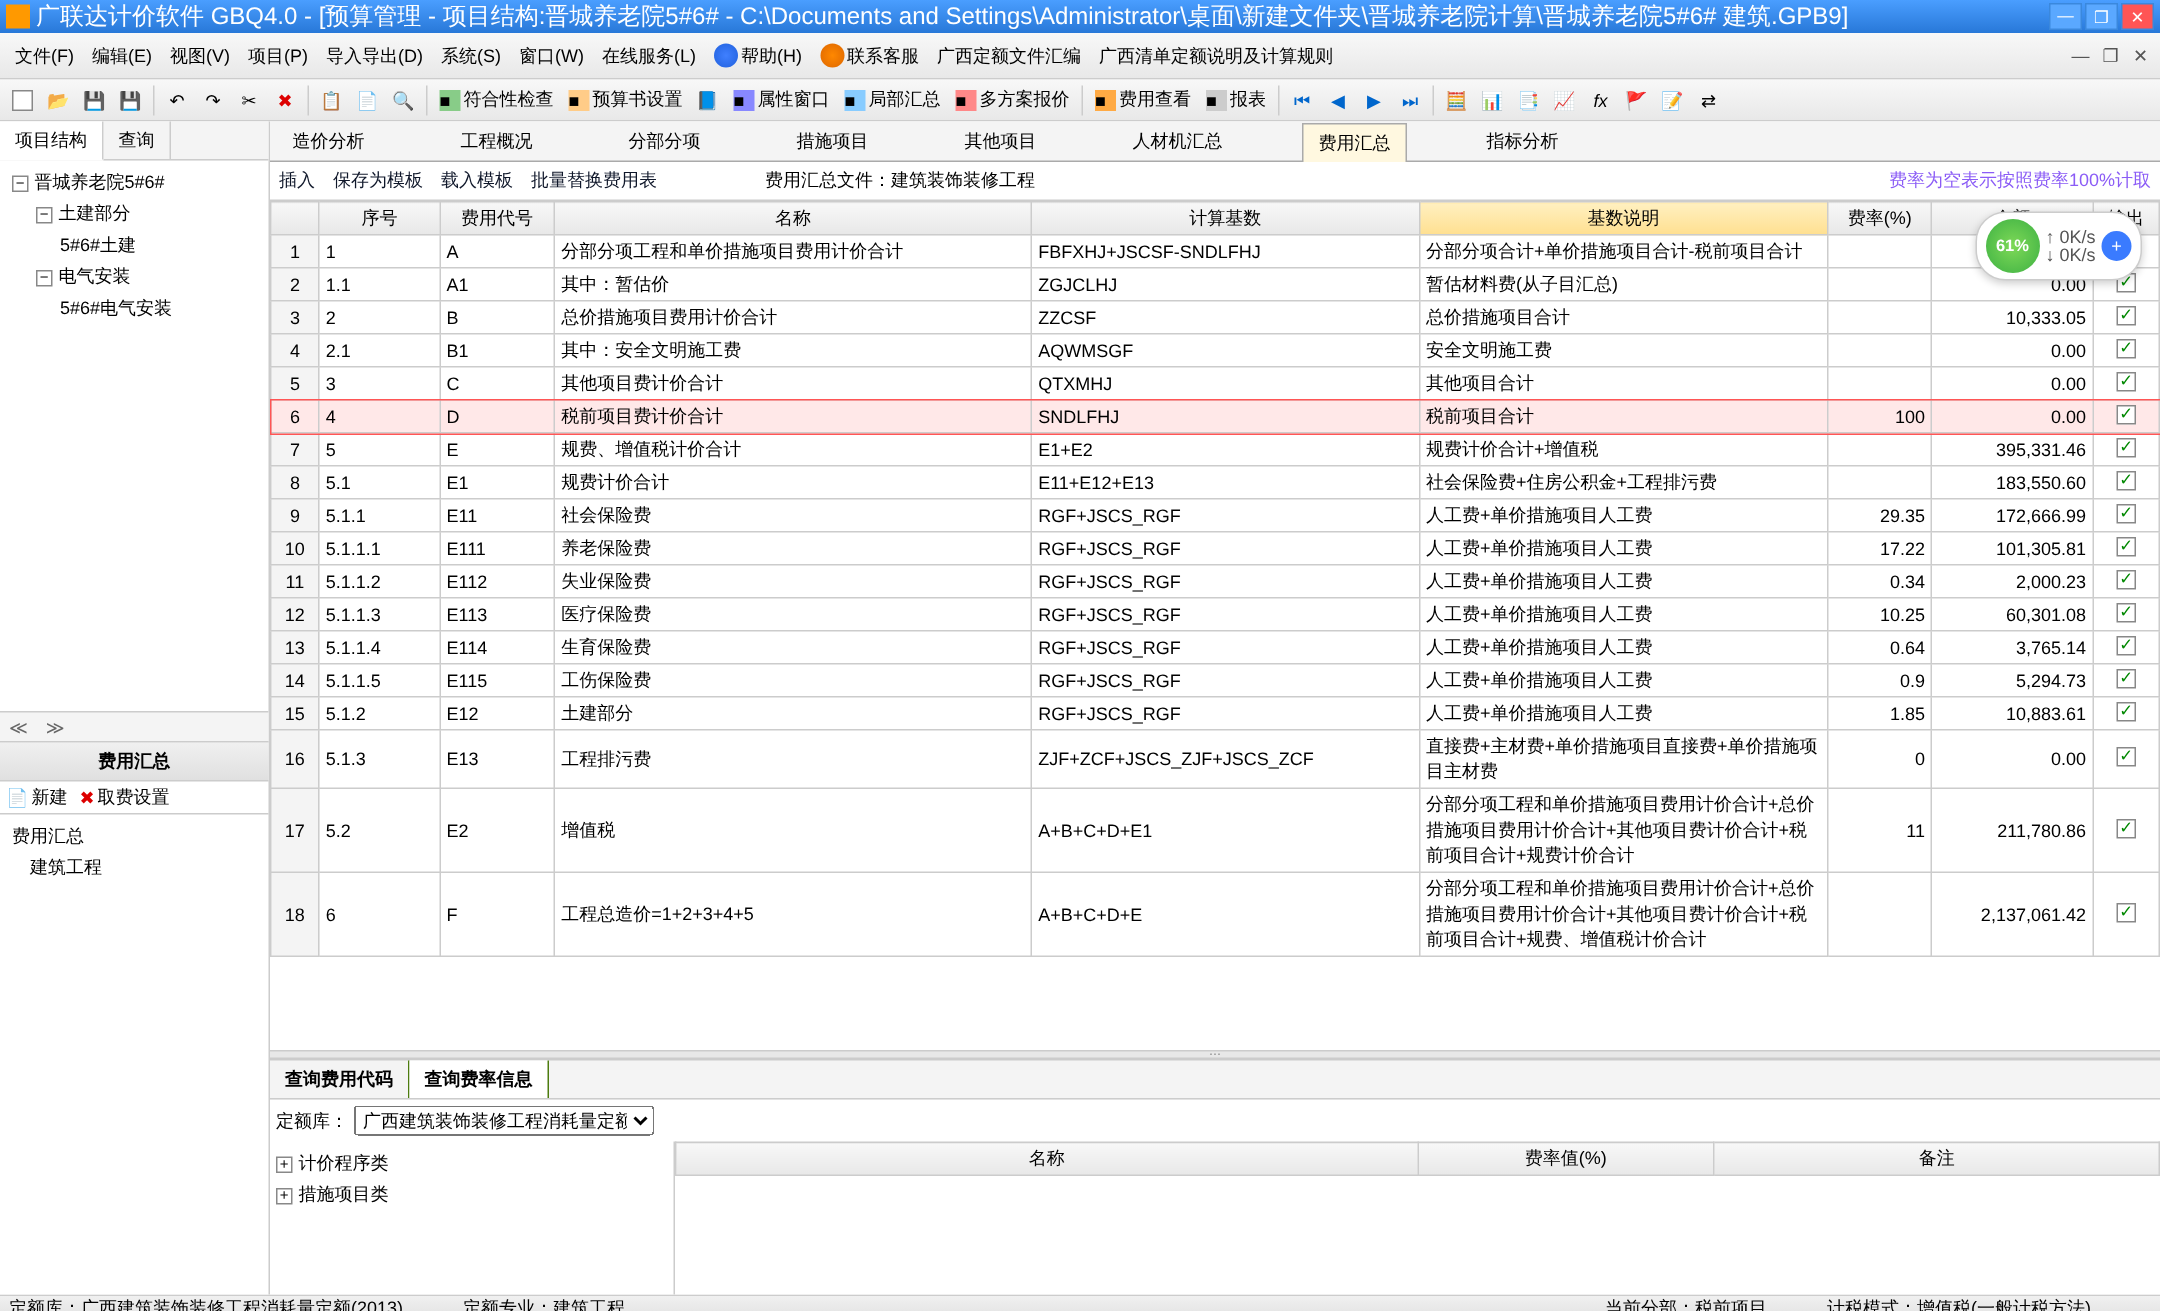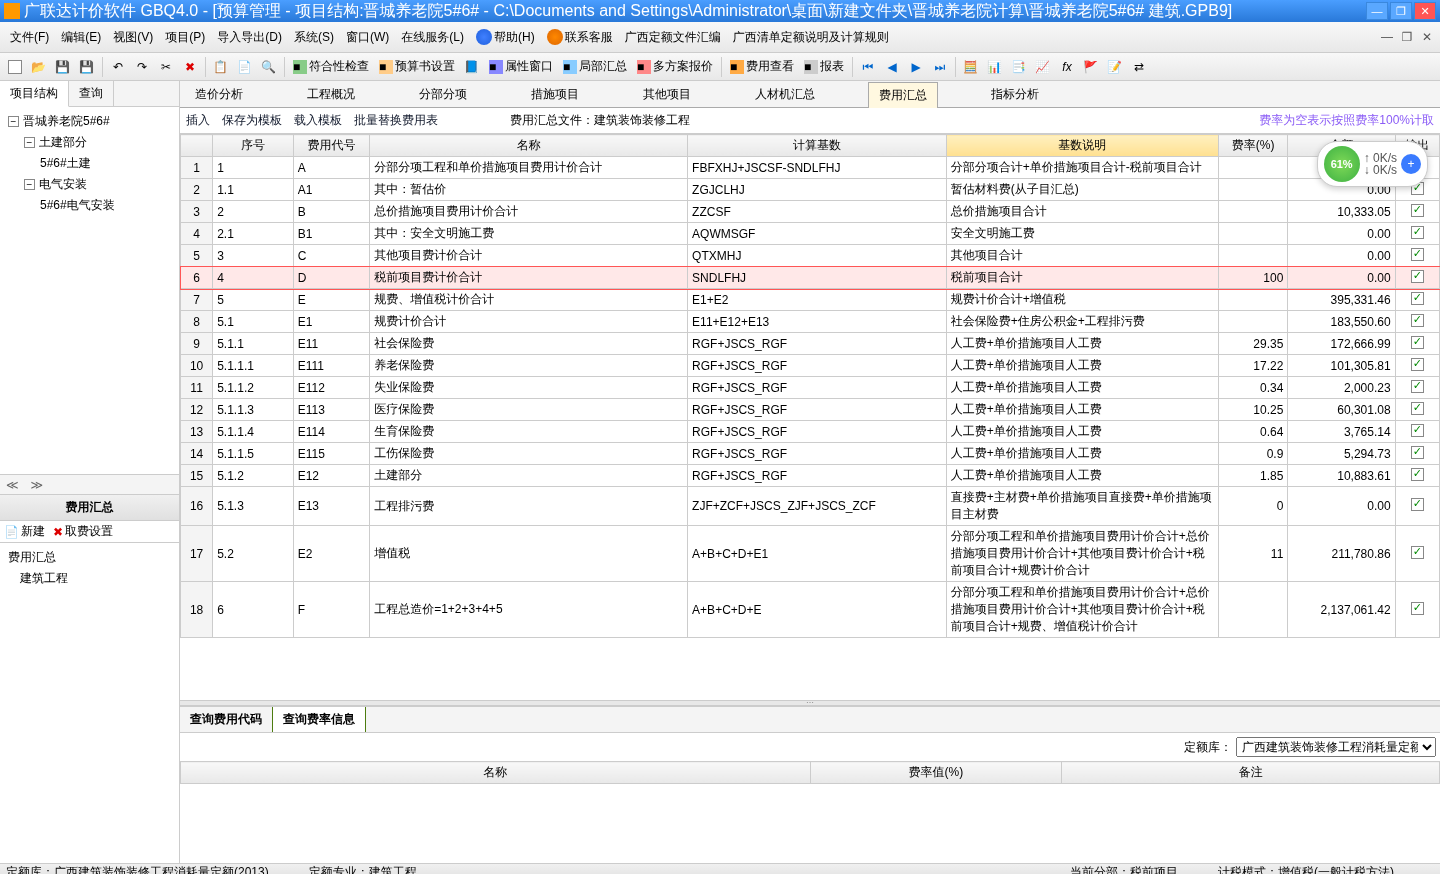--- a/index.html
+++ b/index.html
@@ -64,7 +64,7 @@
 .bottom-tab { padding: 4px 10px; cursor: pointer; border-right: 1px solid #4d7c0f; font-weight: bold; }
 .bottom-tab.active { background: #fff; }
 .bottom-content { height: 130px; display: flex; flex-direction: column; }
-.bottom-toolbar { display: flex; align-items: center; padding: 4px; gap: 4px; justify-content: flex-end; }
+.bottom-toolbar { display: flex; align-items: center; padding: 4px; gap: 4px; }
 .bottom-toolbar select { font-size: 12px; padding: 1px; width: 200px; }
 .bottom-split { display: flex; flex: 1; }
 .bottom-left { width: 270px; border-right: 1px solid #ccc; padding: 4px; }

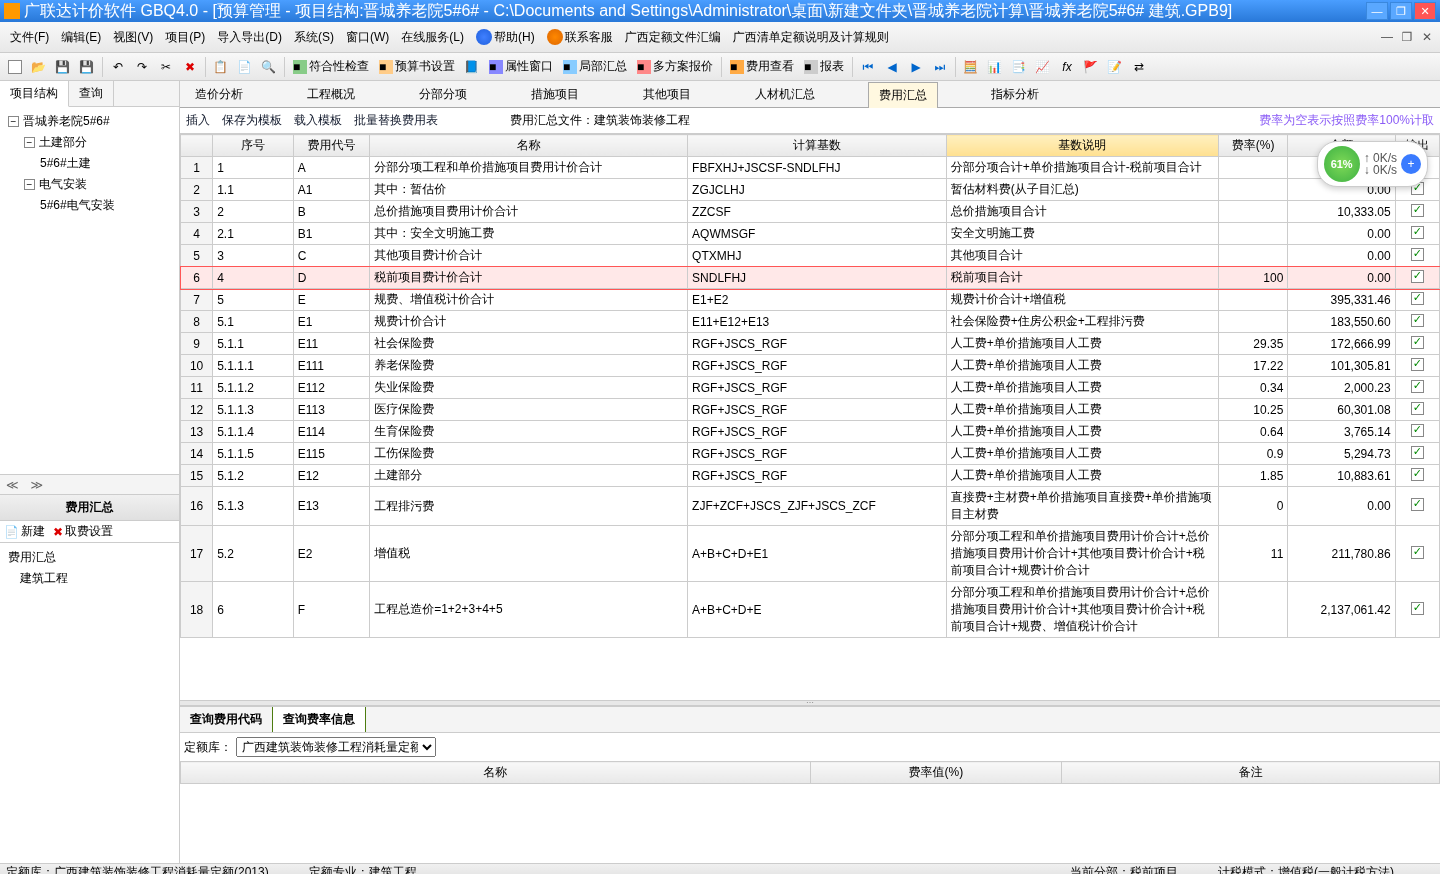--- a/index.html
+++ b/index.html
@@ -460,6 +460,10 @@
         <select><option>广西建筑装饰装修工程消耗量定额(20</option></select>
       </div>
       <div class="bottom-split">
+        <div class="bottom-left">
+          <div class="bottom-left-item"><span class="tree-toggle">+</span><span>计价程序类</span></div>
+          <div class="bottom-left-item"><span class="tree-toggle">+</span><span>措施项目类</span></div>
+        </div>
         <div class="bottom-right">
           <table class="bgrid">
             <thead>

